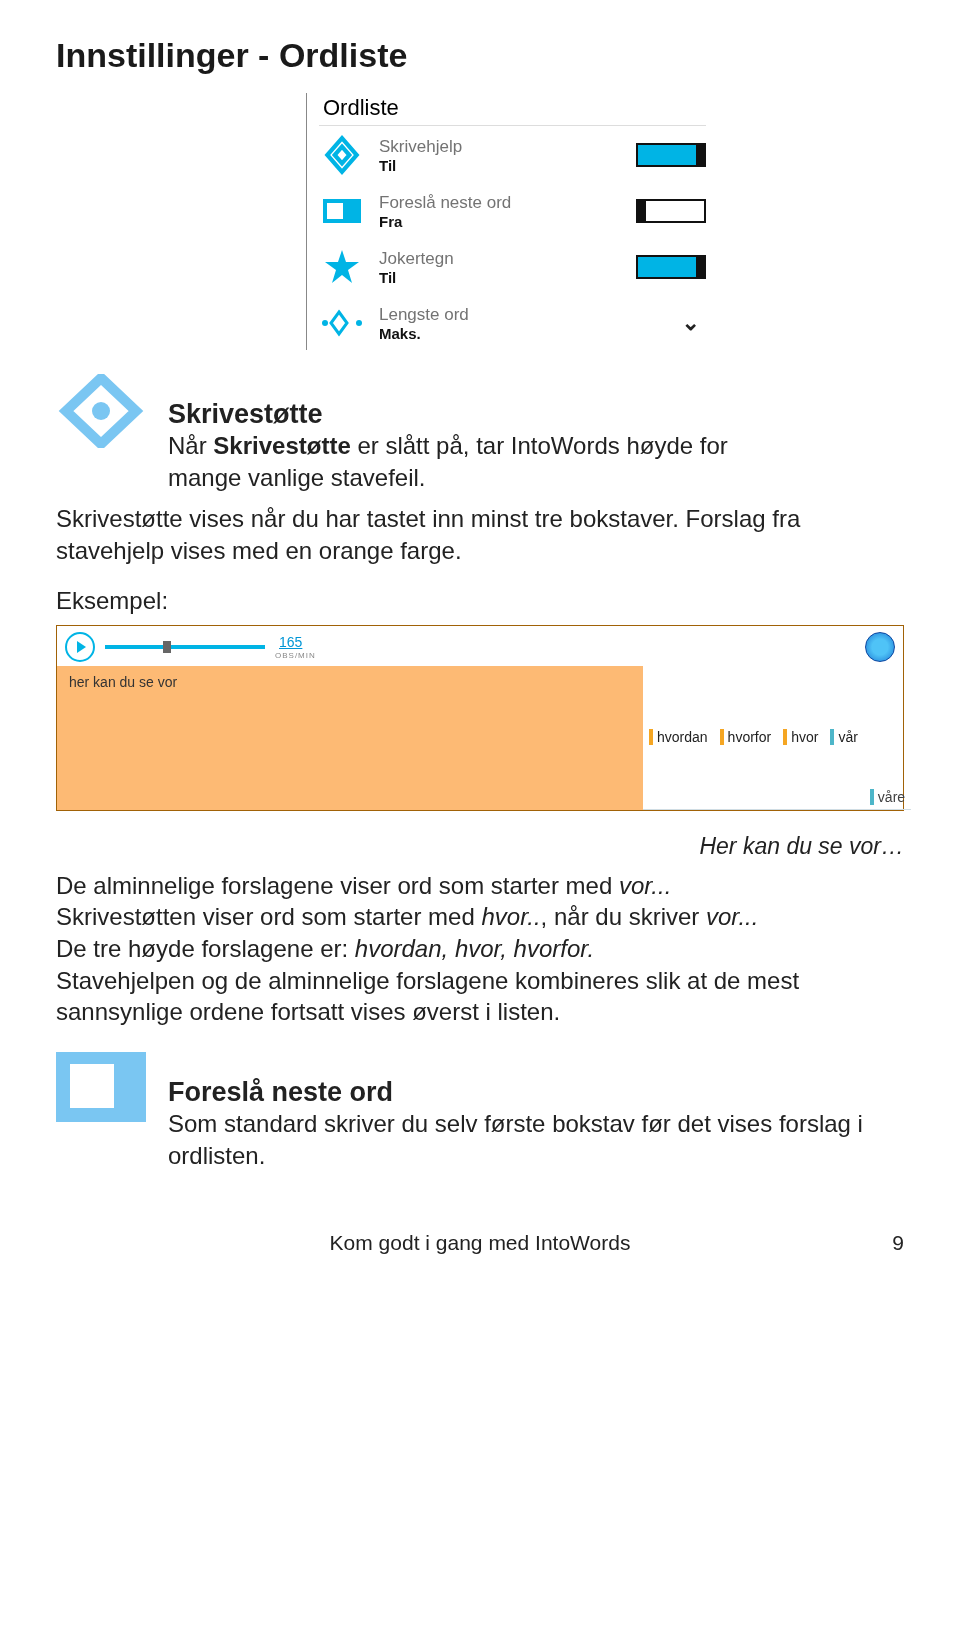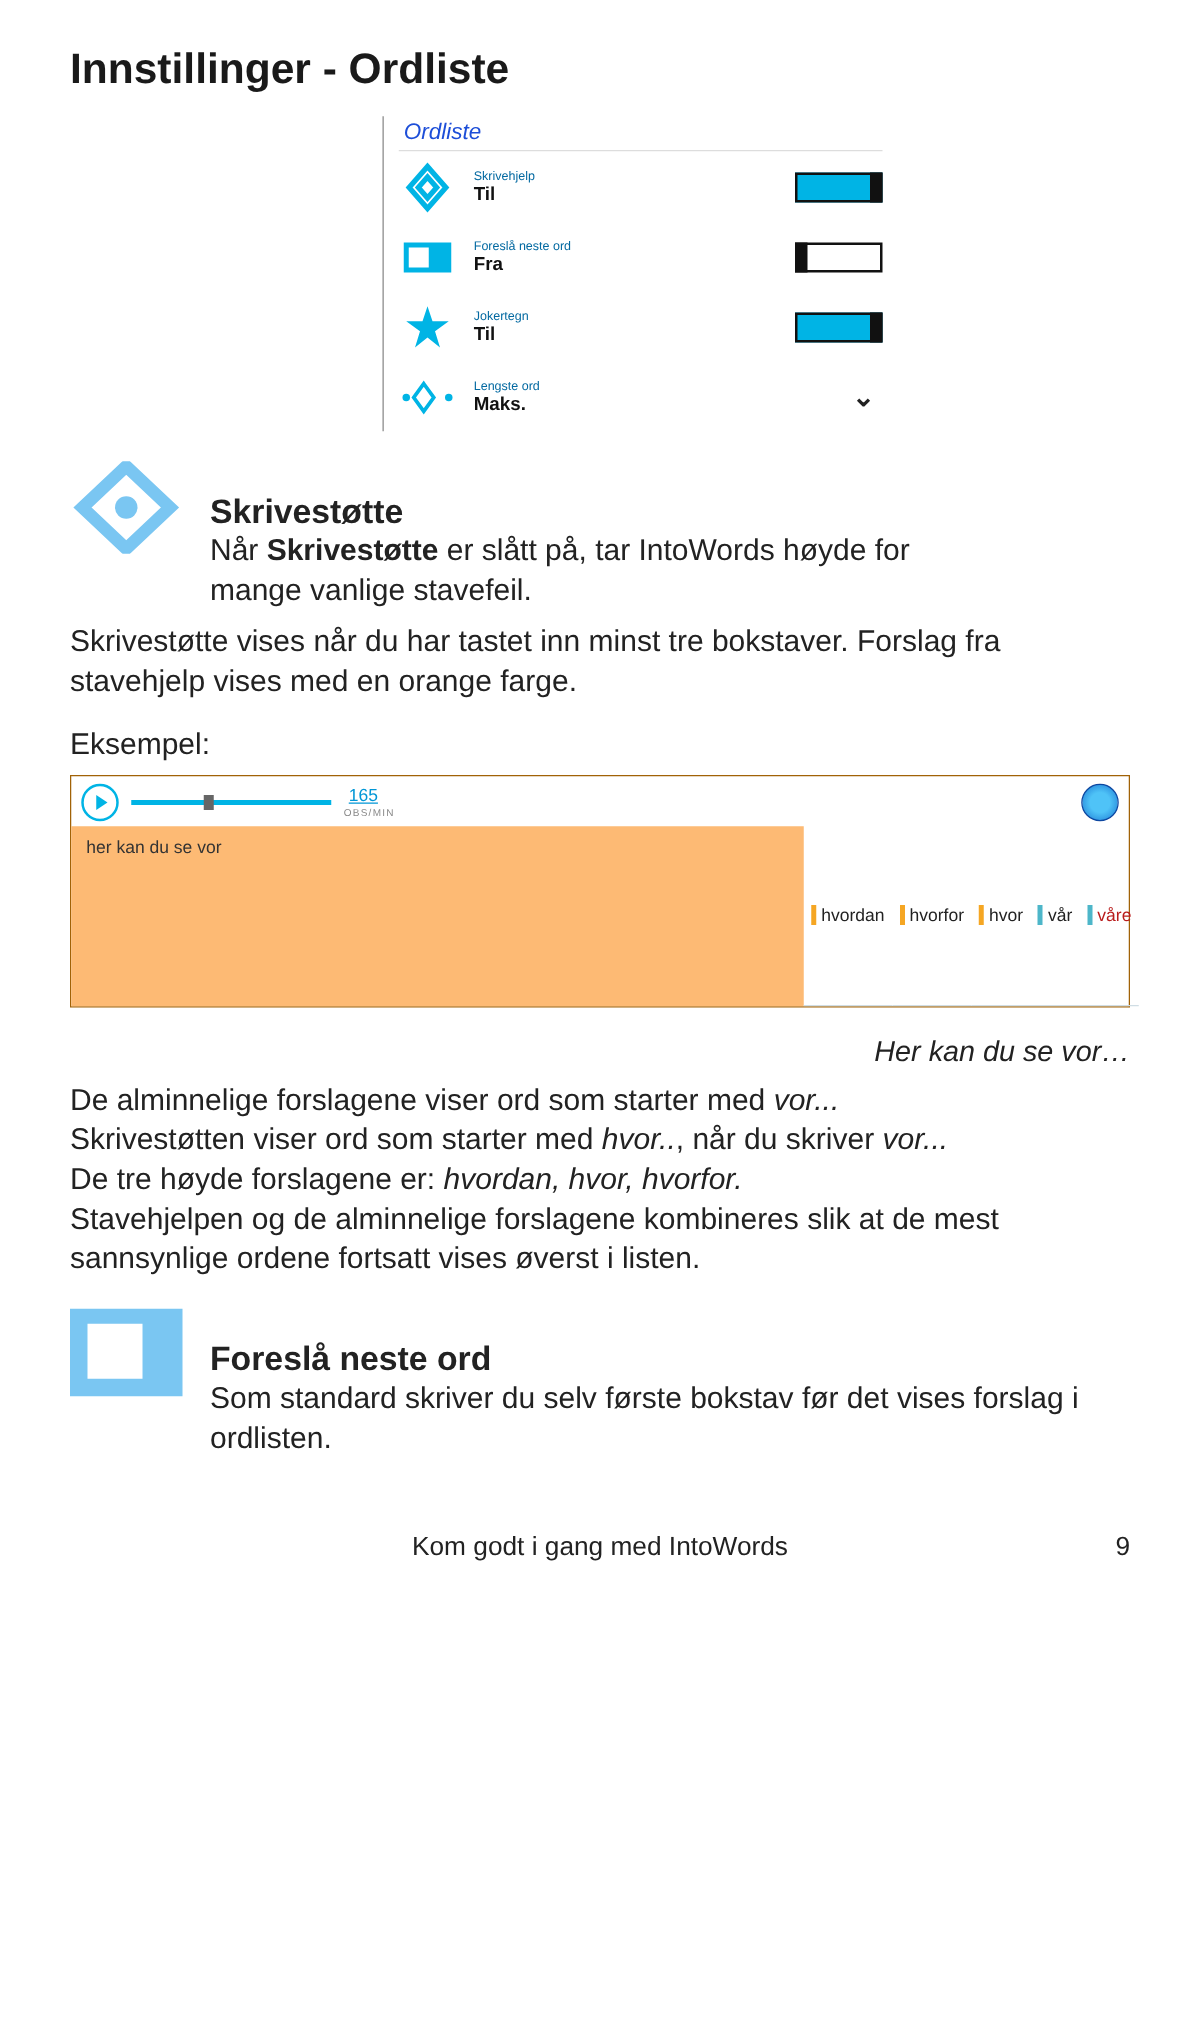--- a/index.html
+++ b/index.html
@@ -25,11 +25,10 @@
     margin-bottom: 24px;
   }
   .panel-header {
-    color: #1d4ed8;
-    font-size: 18px;
+    color: #000000;
+    font-size: 22px;
     padding: 2px 0 4px 4px;
     border-bottom: 1px solid #ddd;
-    font-style: italic;
   }
   .setting-row {
     display: flex;

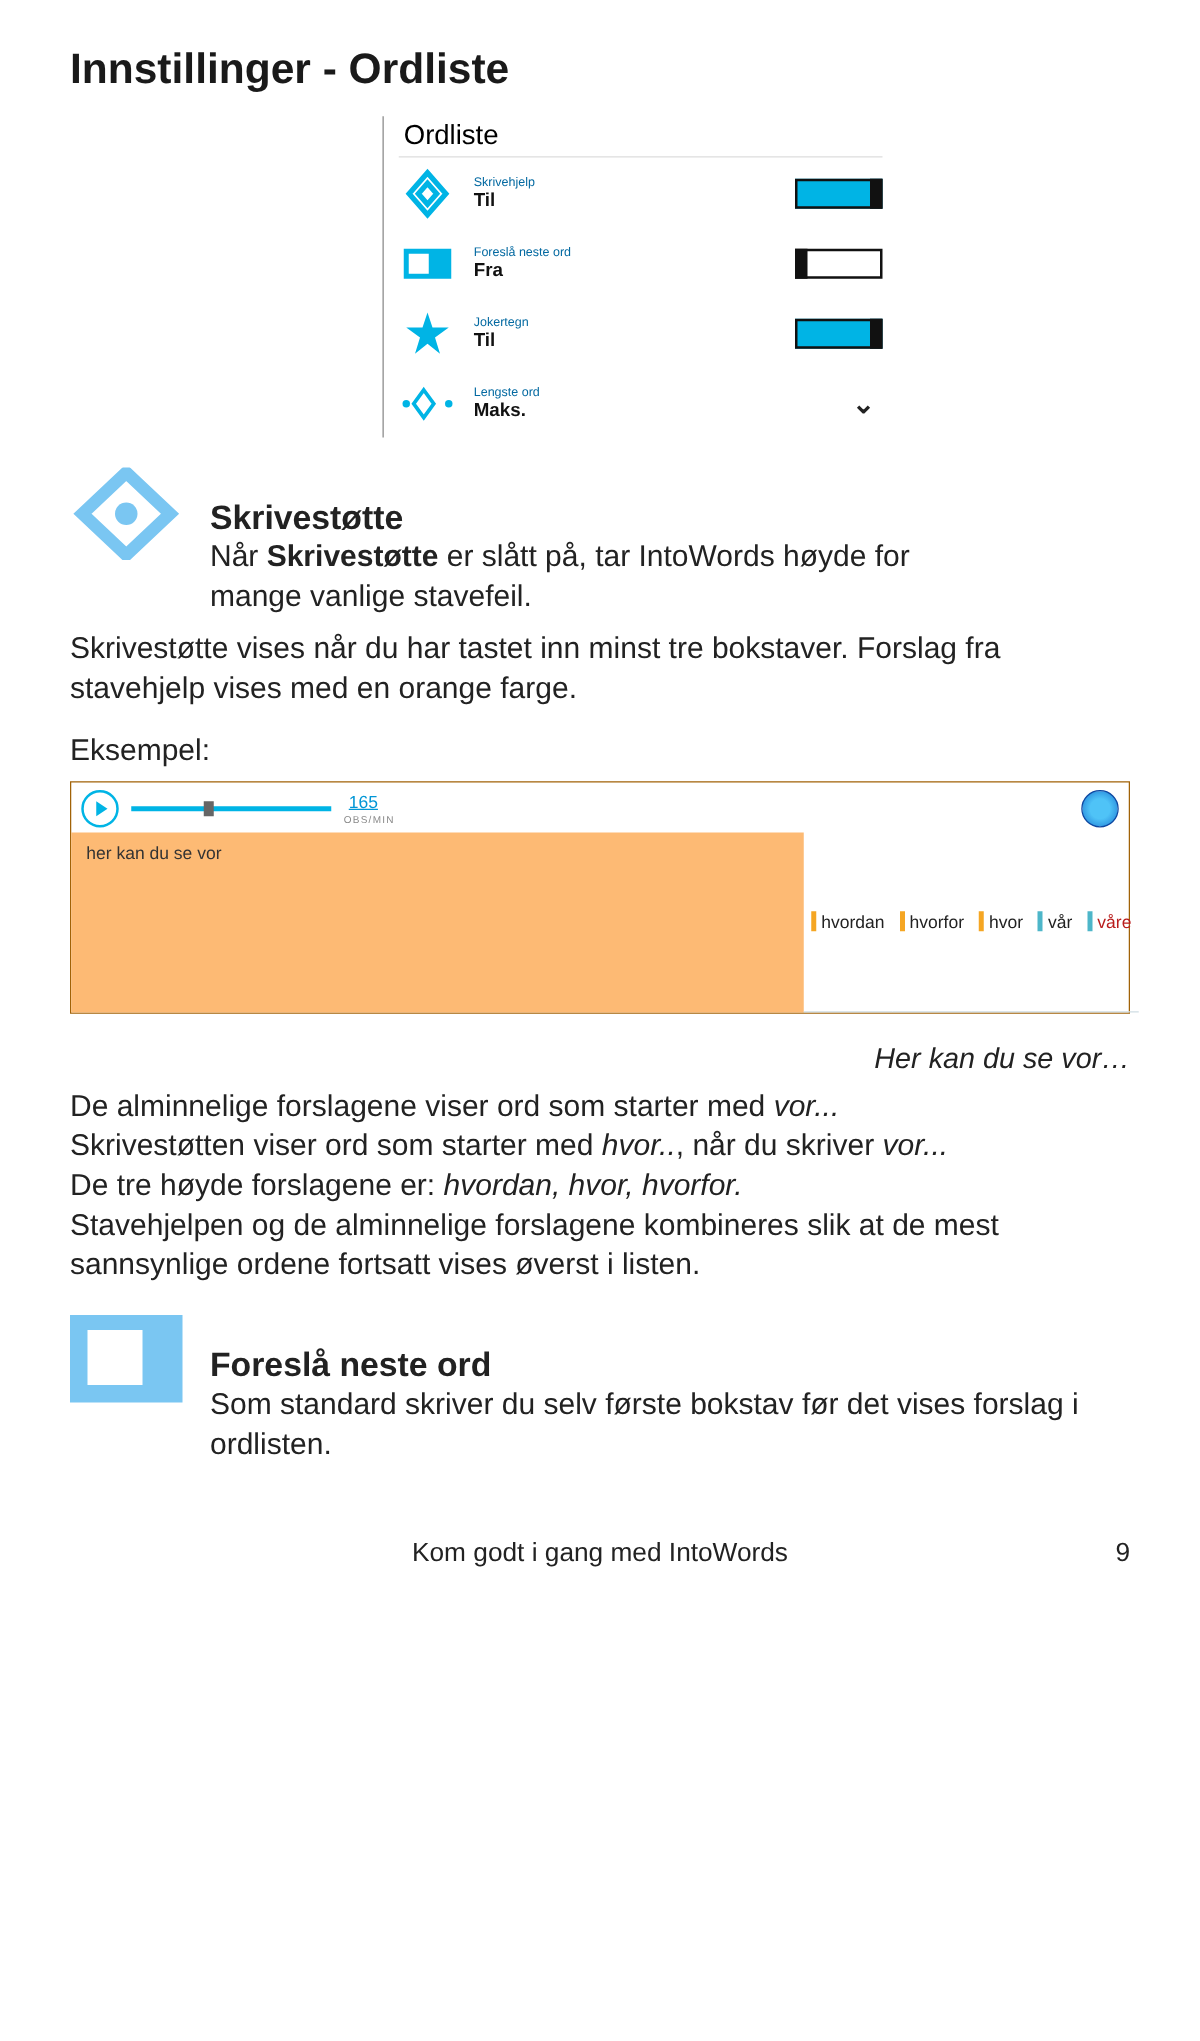--- a/index.html
+++ b/index.html
@@ -46,8 +46,8 @@
   }
   .setting-body { flex: 1; }
   .setting-label-sm {
-    color: #0369a1;
-    font-size: 10px;
+    color: #737373;
+    font-size: 17px;
     margin-bottom: 0px;
   }
   .setting-state {

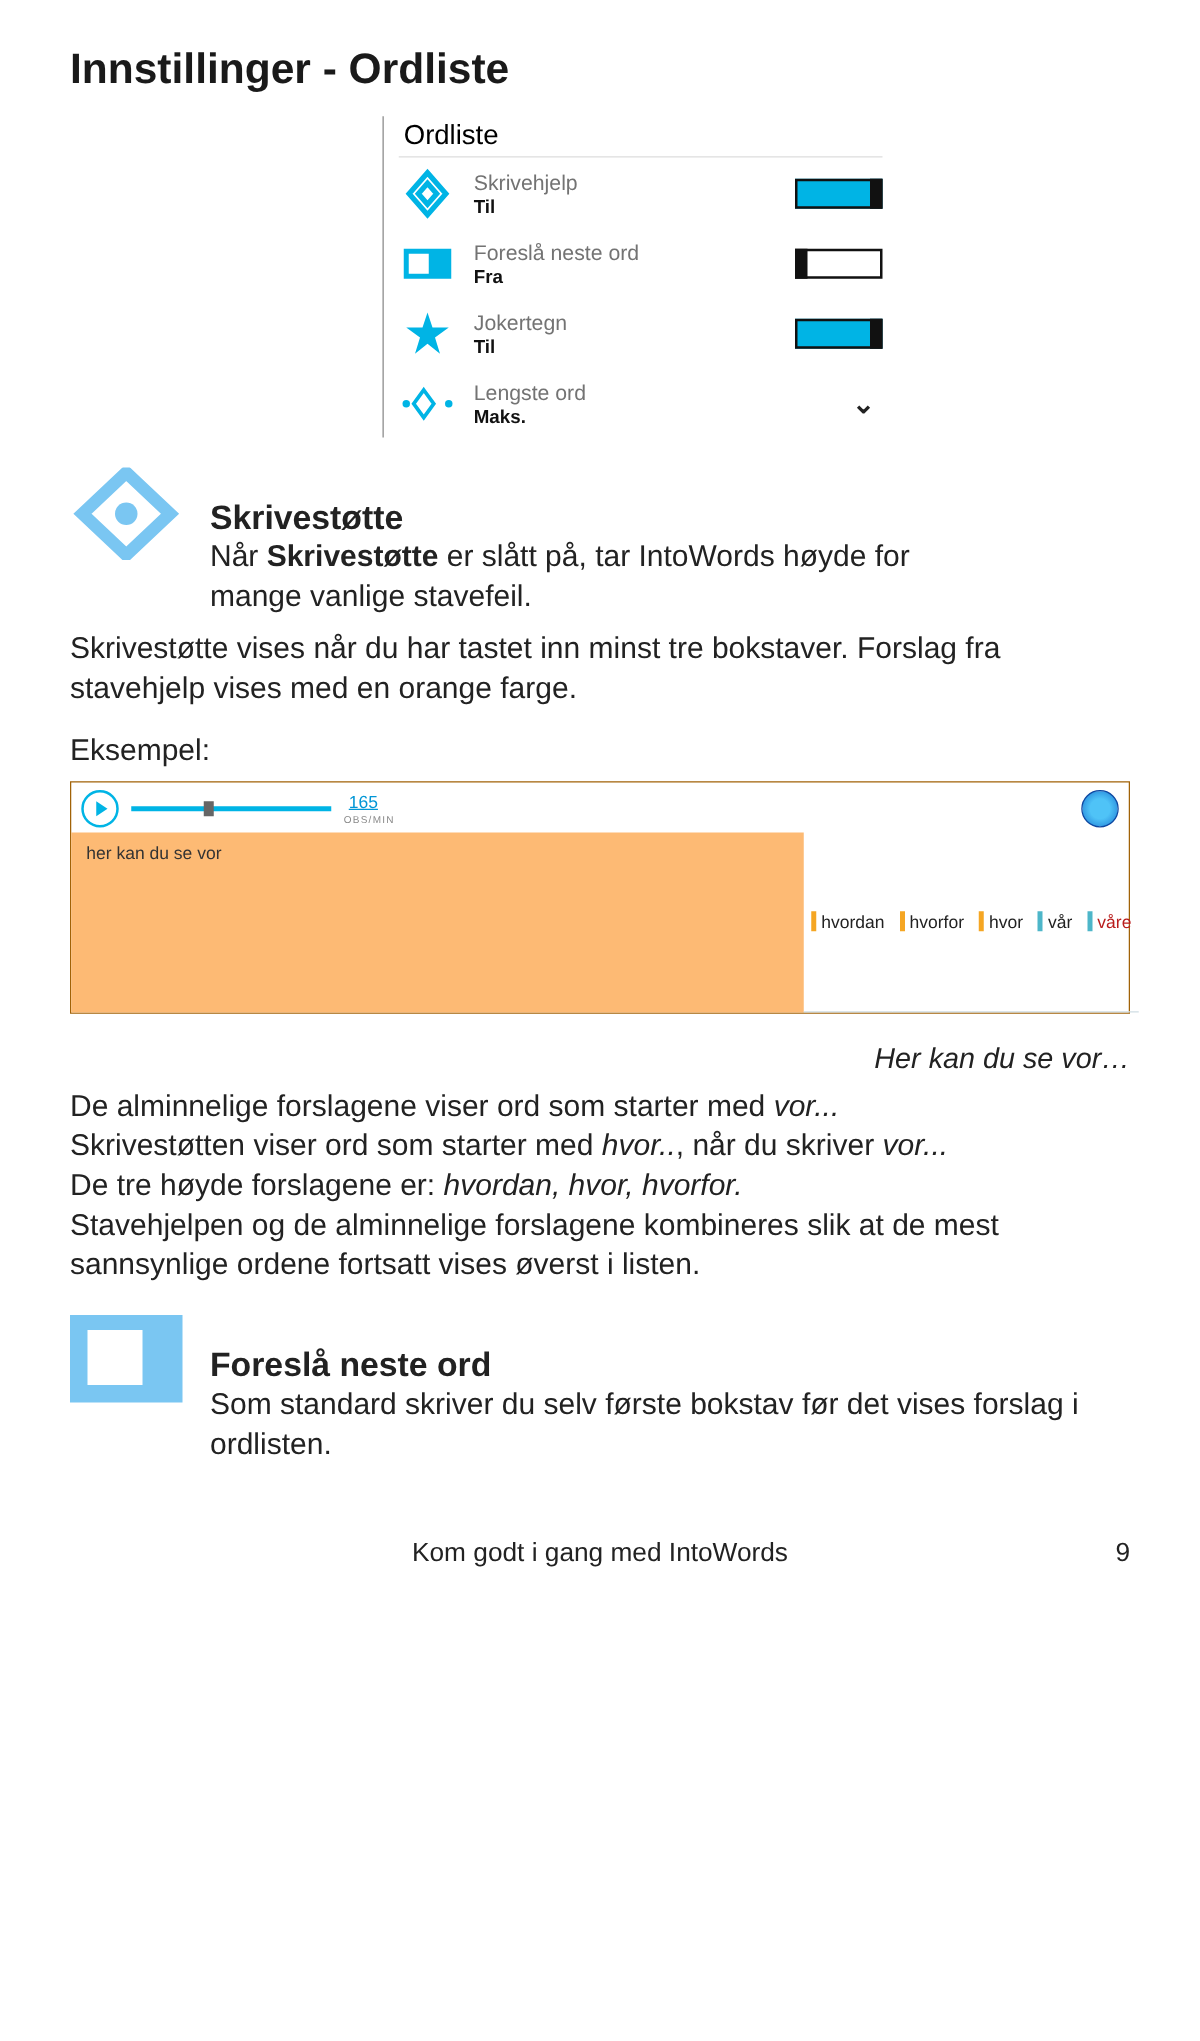--- a/index.html
+++ b/index.html
@@ -189,7 +189,7 @@
   }
   .suggest-item .bar { width: 4px; height: 16px; background: #f5a623; }
   .suggest-item.teal .bar { background: #4db6c9; }
-  .suggest-item:last-child { color: #b91c1c; }
+  .suggest-item:last-child { color: #404040; align-items: flex-end; }
 
   .caption {
     text-align: right;

